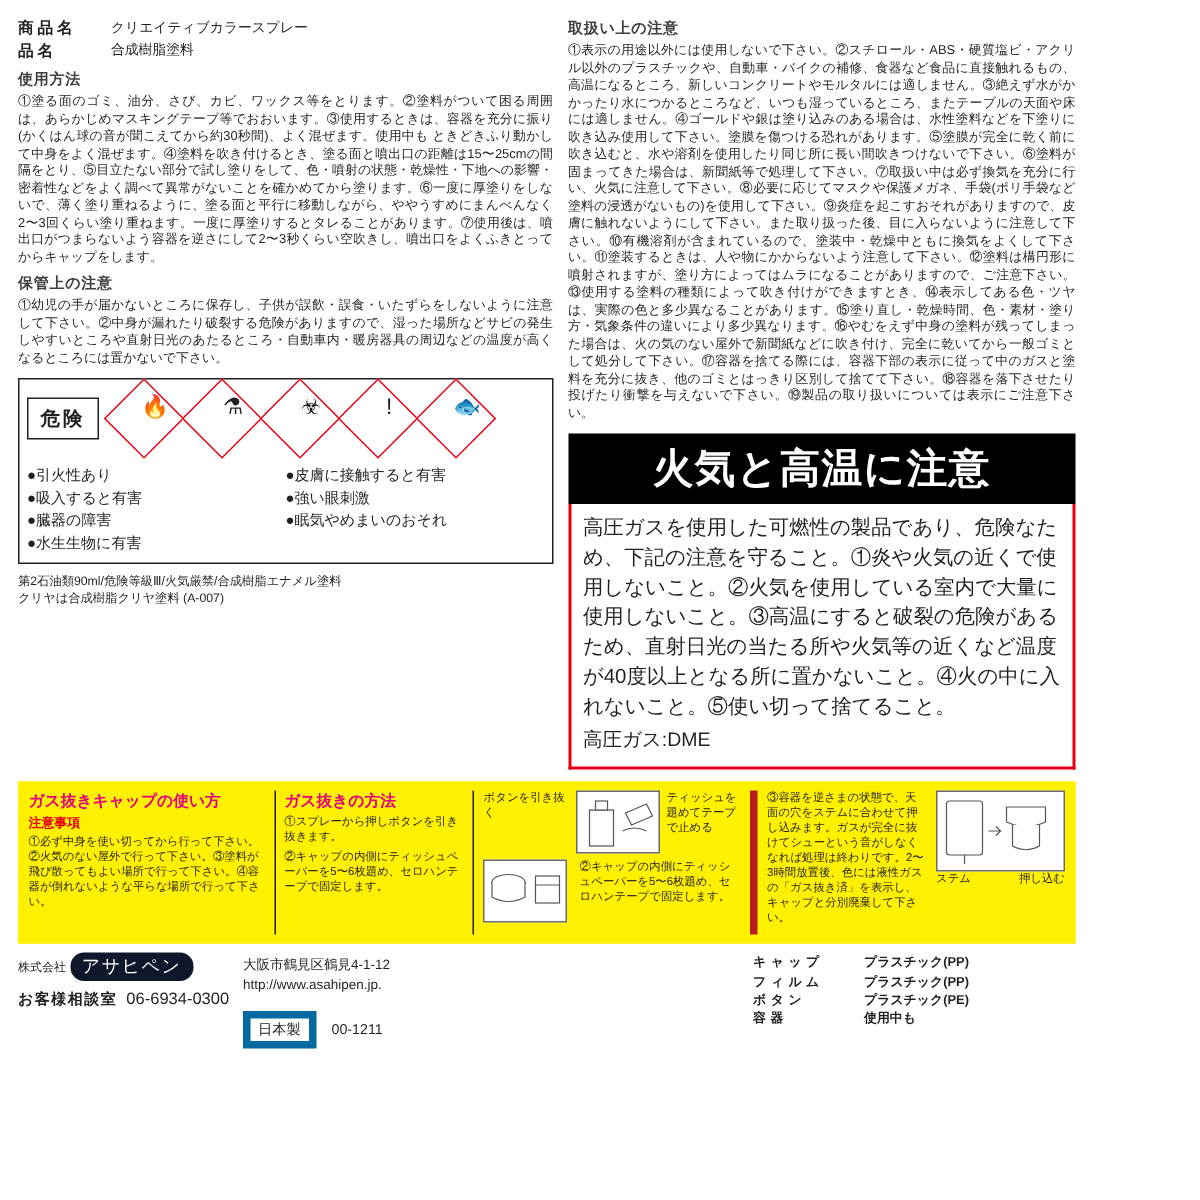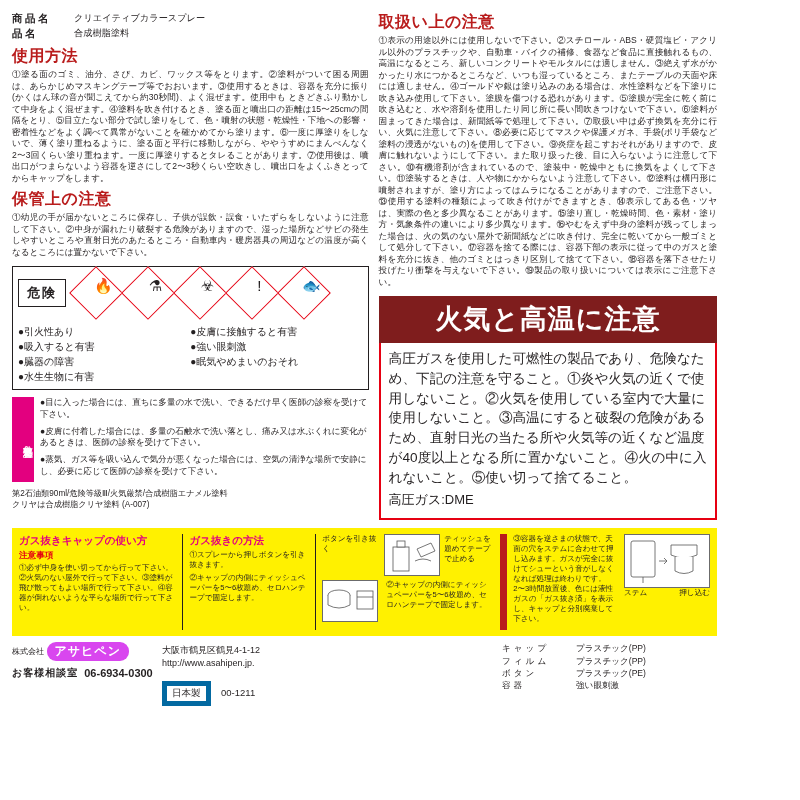--- a/index.html
+++ b/index.html
@@ -43,9 +43,9 @@
 
   
   .sec-h {
-    font-size: 16px;
-    font-weight: bold;
-    color: #b91c1c;
+    font-size: 10px;
+    font-weight: bold;
+    color: #404040;
     margin: 5px 0 2px 0;
     letter-spacing: 0.5px;
   }

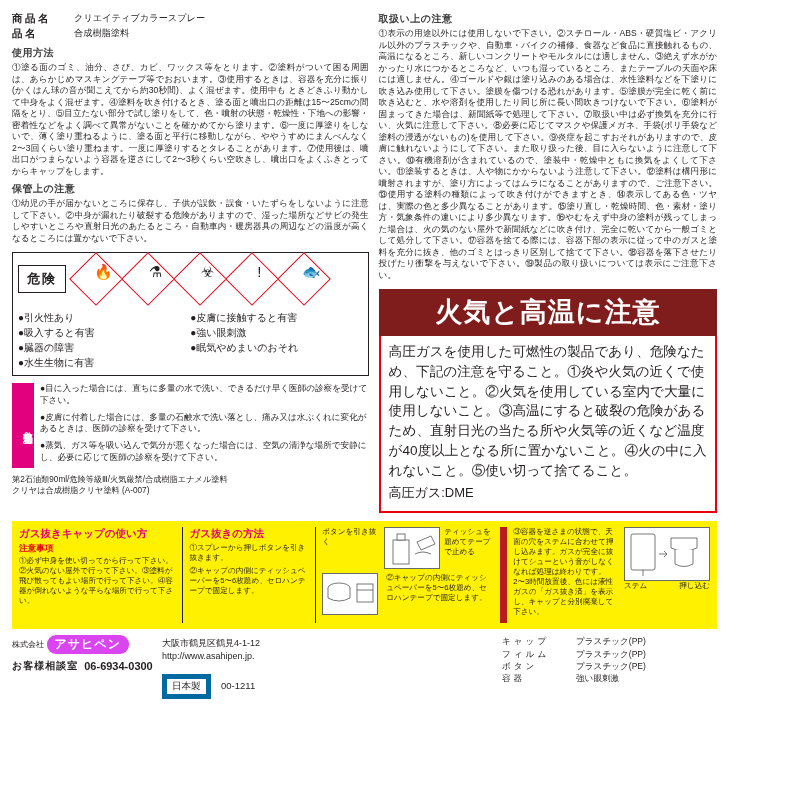--- a/index.html
+++ b/index.html
@@ -146,7 +146,7 @@
 
   
   .fire-banner {
-    background: #7f1d1d;
+    background: #000000;
     color: #fff;
     text-align: center;
     font-size: 27px;

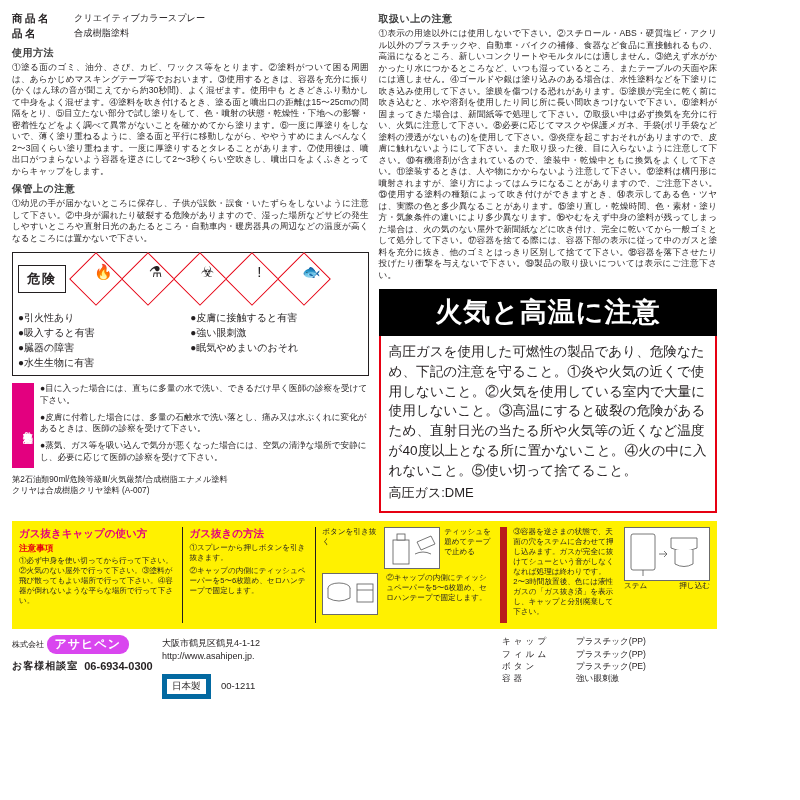--- a/index.html
+++ b/index.html
@@ -322,14 +322,6 @@
         </div>
       </div>
 
-      <div class="aid">
-        <div class="aid-tab">救急処置</div>
-        <div class="aid-body">
-          <p>●目に入った場合には、直ちに多量の水で洗い、できるだけ早く医師の診察を受けて下さい。</p>
-          <p>●皮膚に付着した場合には、多量の石鹸水で洗い落とし、痛み又は水ぶくれに変化があるときは、医師の診察を受けて下さい。</p>
-          <p>●蒸気、ガス等を吸い込んで気分が悪くなった場合には、空気の清浄な場所で安静にし、必要に応じて医師の診察を受けて下さい。</p>
-        </div>
-      </div>
 
       <div class="small-legal">第2石油類90ml/危険等級Ⅲ/火気厳禁/合成樹脂エナメル塗料</div>
       <div class="small-legal" style="margin-top:0">クリヤは合成樹脂クリヤ塗料 (A-007)</div>

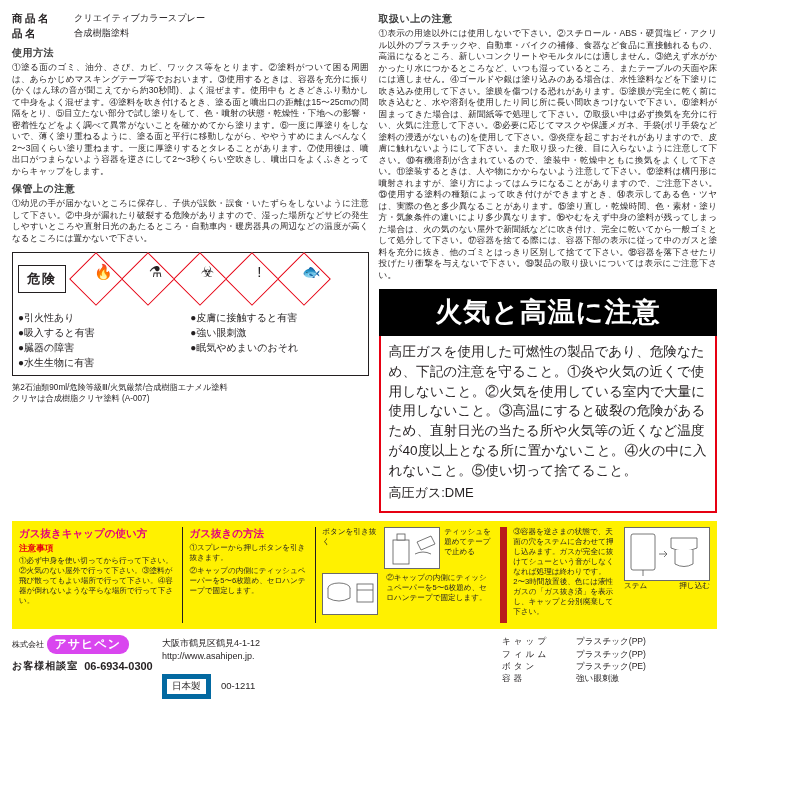--- a/index.html
+++ b/index.html
@@ -182,7 +182,7 @@
   .y1 { width: 186px; padding-right: 6px; }
   .y2 { width: 150px; padding-right: 6px; border-left: 1px solid #231f20; padding-left: 6px;}
   .y3 { width: 200px; padding-right: 6px; border-left: 1px solid #231f20; padding-left: 6px;}
-  .y4 { width: 238px; border-left: 7px solid #b91c1c; padding-left: 6px;}
+  .y4 { width: 238px; border-left: 5px solid #b91c1c; padding-left: 6px;}
   .y-title {
     font-size: 10.5px;
     font-weight: bold;

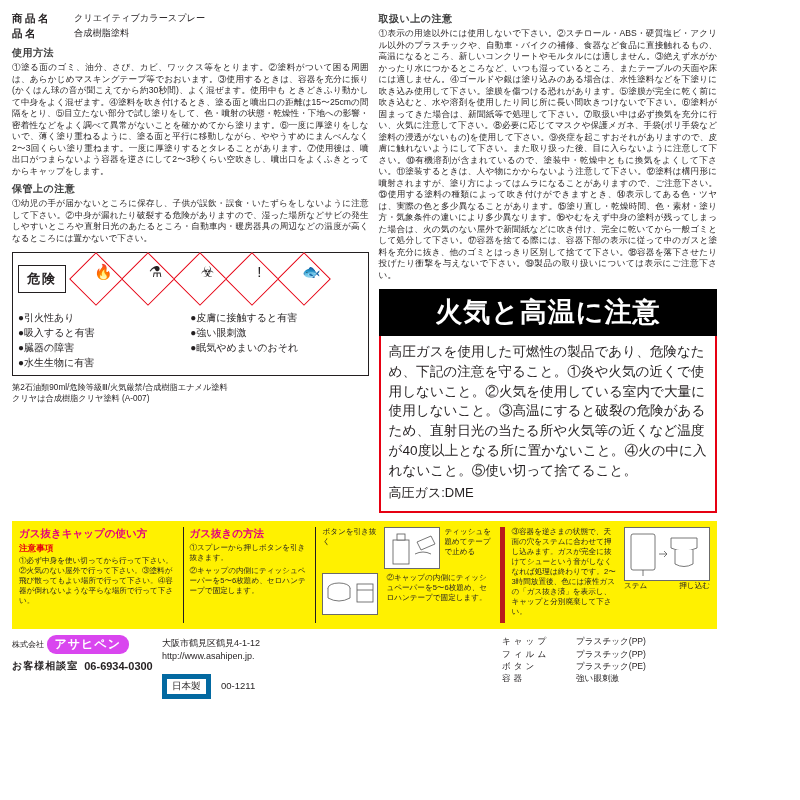--- a/index.html
+++ b/index.html
@@ -222,10 +222,10 @@
   }
   .logo-pill {
     display: inline-block;
-    background: #d946ef;
+    background: #0f172a;
     color: #fff;
     font-size: 12px;
-    font-weight: bold;
+    font-weight: normal;
     padding: 1px 8px;
     border-radius: 9px;
     letter-spacing: 1px;

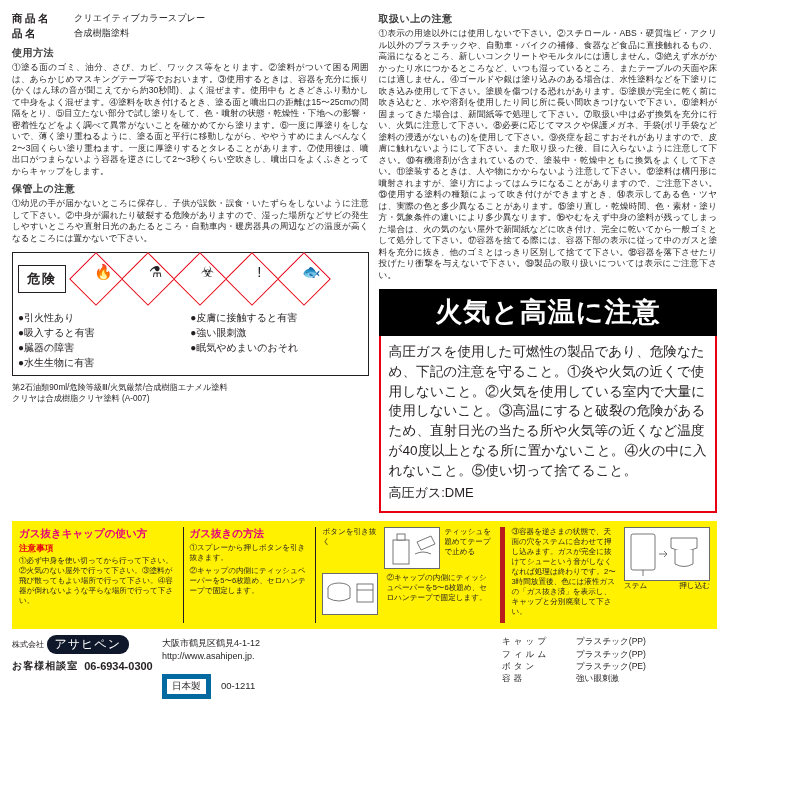--- a/index.html
+++ b/index.html
@@ -250,7 +250,7 @@
     padding: 1px 5px;
     display: inline-block;
   }
-  .specs-kv { display: flex; }
+  .specs-kv { display: flex; font-weight: bold; }
   .specs-kv .k { width: 74px; flex: 0 0 74px; letter-spacing: 3px;}
   .nowrap { white-space: nowrap; }
 </style>

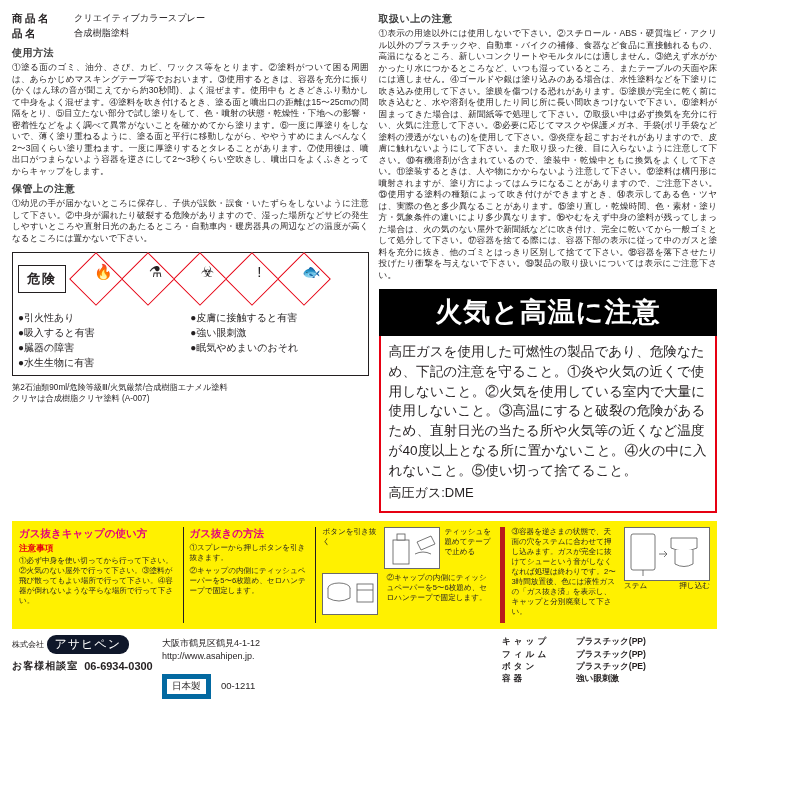--- a/index.html
+++ b/index.html
@@ -243,7 +243,7 @@
     font-weight: bold;
     letter-spacing: 1px;
   }
-  .cs-num { font-size: 11px; font-weight: bold; }
+  .cs-num { font-size: 11px; font-weight: normal; }
   .made {
     border: 5px solid #0369a1;
     font-size: 9.5px;

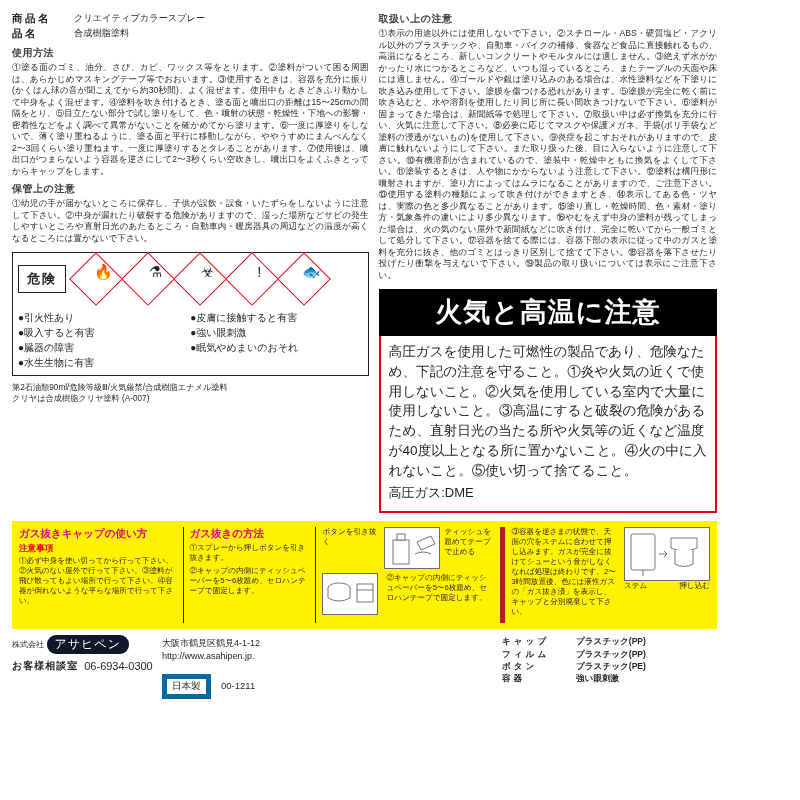--- a/index.html
+++ b/index.html
@@ -437,7 +437,7 @@
       </div>
       <div class="specs-kv">
         <span class="k">容器</span>
-        <span class="nowrap">強い眼刺激</span>
+        <span class="nowrap">使用中も</span>
       </div>
     </div>
   </div>

